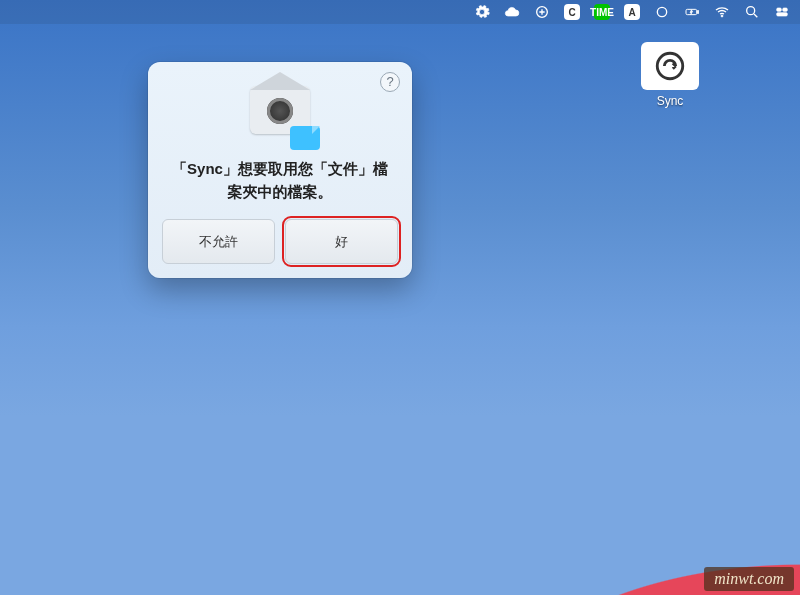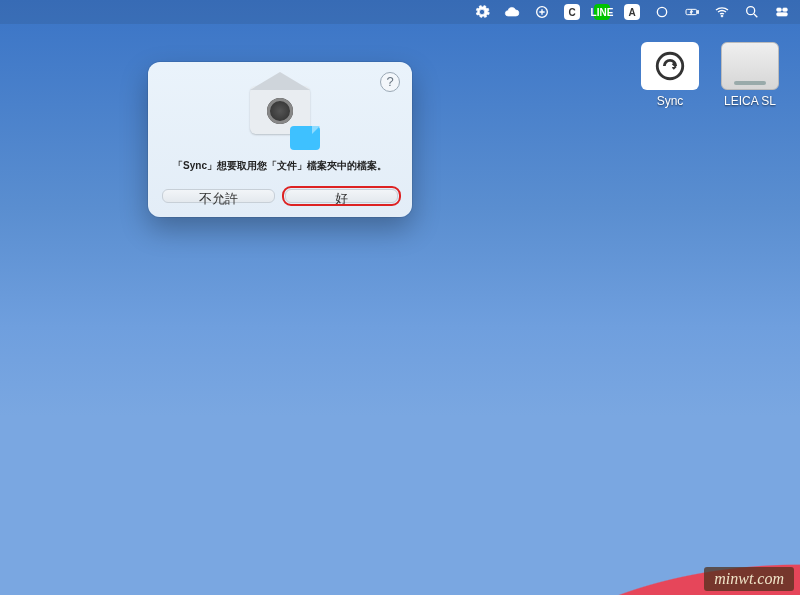--- a/index.html
+++ b/index.html
@@ -83,7 +83,7 @@
         </svg>
       </span>
     <span class="square">C</span>
-    <span class="square line-badge">LINE</span>
+    <span class="square line-badge">TIME</span>
     <span class="square">A</span>
     <span class="icon">
         <svg viewBox="0 0 24 24">

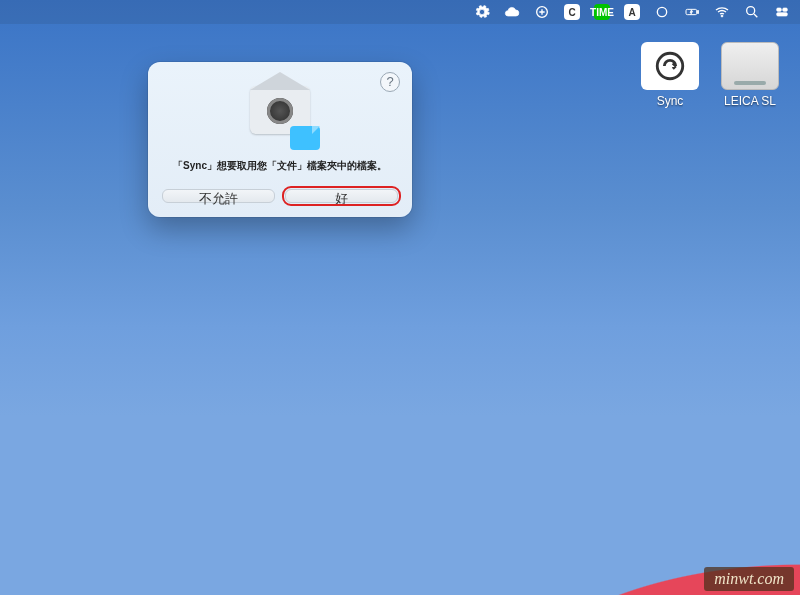--- a/index.html
+++ b/index.html
@@ -128,10 +128,6 @@
         </div>
       <div class="label">Sync</div>
     </div>
-    <div class="dicon">
-      <div class="img hdd"></div>
-      <div class="label">LEICA SL</div>
-    </div>
   </div>
 
   <div class="dialog">

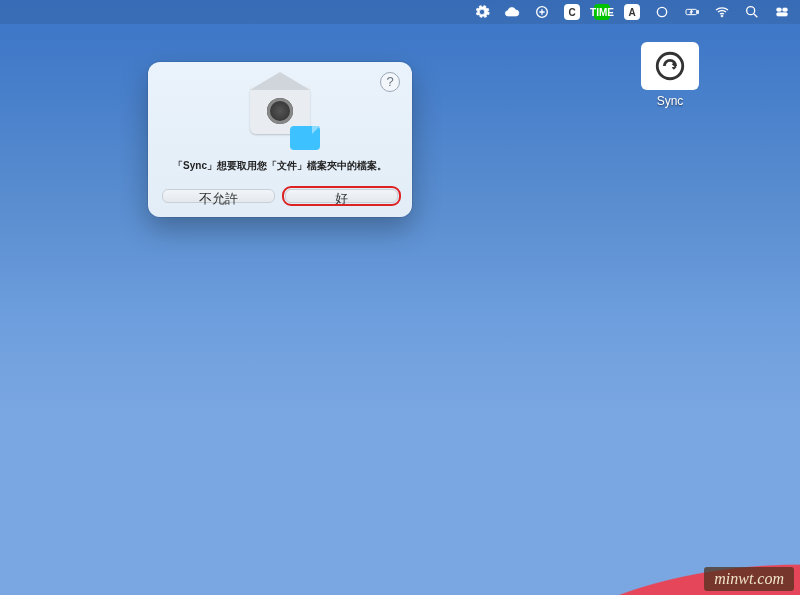--- a/index.html
+++ b/index.html
@@ -53,7 +53,7 @@
   .safe { position:absolute; left:50%; top:52%; transform:translate(-50%,-50%); width:26px; height:26px; border-radius:50%; background:radial-gradient(#555,#222); box-shadow:inset 0 0 0 3px #888; }
   .docbadge { position:absolute; right:-6px; bottom:-6px; width:30px; height:24px; background:#3ec1ff; border-radius:4px; }
   .docbadge::before { content:""; position:absolute; top:0; right:0; border-left:8px solid #8fdcff; border-bottom:8px solid transparent; }
-  .dialog .msg { font-size:10px; font-weight:600; color:#222; line-height:1.5; padding:0 8px 16px; }
+  .dialog .msg { font-size:15px; font-weight:600; color:#222; line-height:1.5; padding:0 8px 16px; }
   .btnrow { display:flex; gap:10px; }
   .btn { flex:1; height:14px; border-radius:6px; background:linear-gradient(#f2f5f8,#e4e9ee); border:1px solid #c7cfd7; font-size:13px; color:#333; cursor:pointer; }
   .btn.primary { outline:2px solid #d22; outline-offset:1px; }

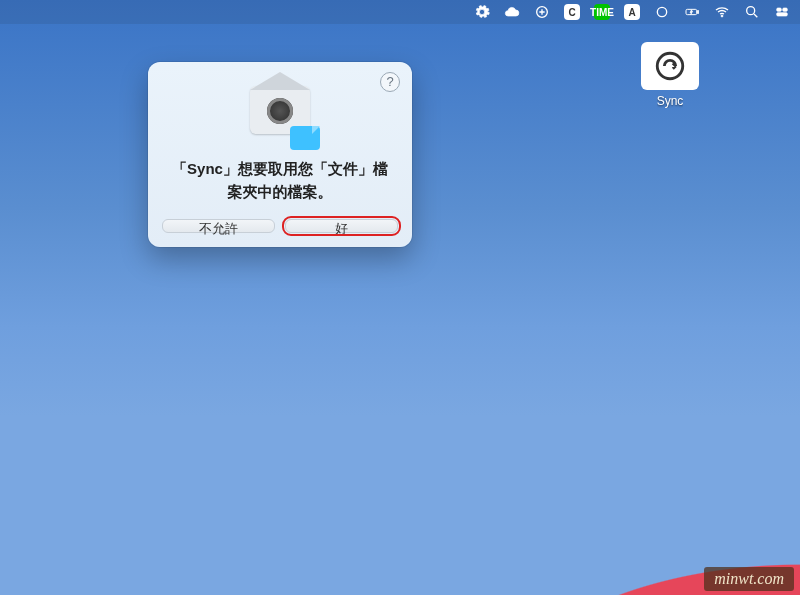--- a/index.html
+++ b/index.html
@@ -55,7 +55,7 @@
   .docbadge::before { content:""; position:absolute; top:0; right:0; border-left:8px solid #8fdcff; border-bottom:8px solid transparent; }
   .dialog .msg { font-size:15px; font-weight:600; color:#222; line-height:1.5; padding:0 8px 16px; }
   .btnrow { display:flex; gap:10px; }
-  .btn { flex:1; height:14px; border-radius:6px; background:linear-gradient(#f2f5f8,#e4e9ee); border:1px solid #c7cfd7; font-size:13px; color:#333; cursor:pointer; }
+  .btn { flex:1; height:45px; border-radius:6px; background:linear-gradient(#f2f5f8,#e4e9ee); border:1px solid #c7cfd7; font-size:13px; color:#333; cursor:pointer; }
   .btn.primary { outline:2px solid #d22; outline-offset:1px; }
 
   .watermark { position:absolute; right:6px; bottom:4px; padding:3px 10px; background:rgba(80,50,30,.75); color:#efe4c8; font-style:italic; font-size:16px; border-radius:3px; font-family:Georgia,serif;margin-left:40px; }

